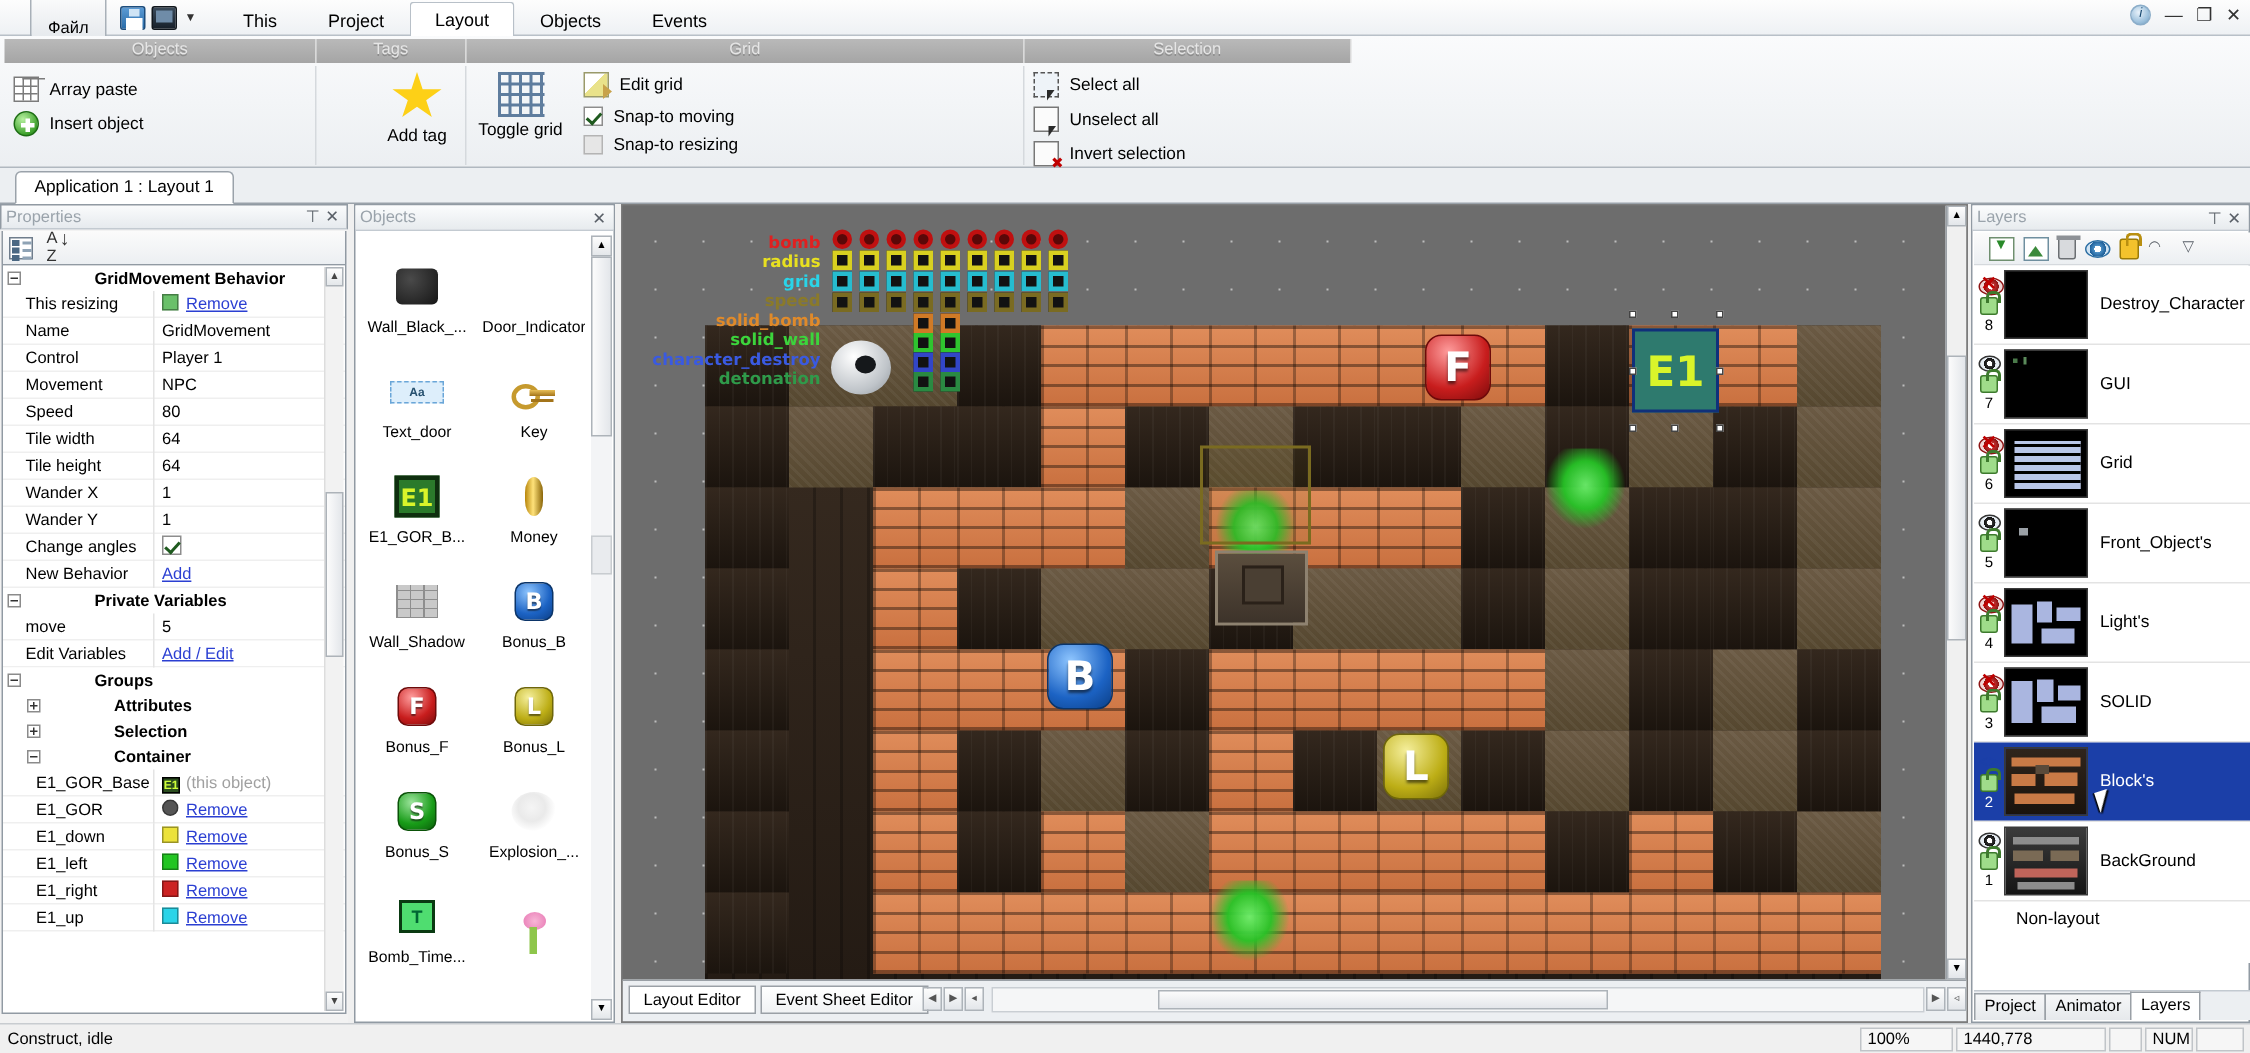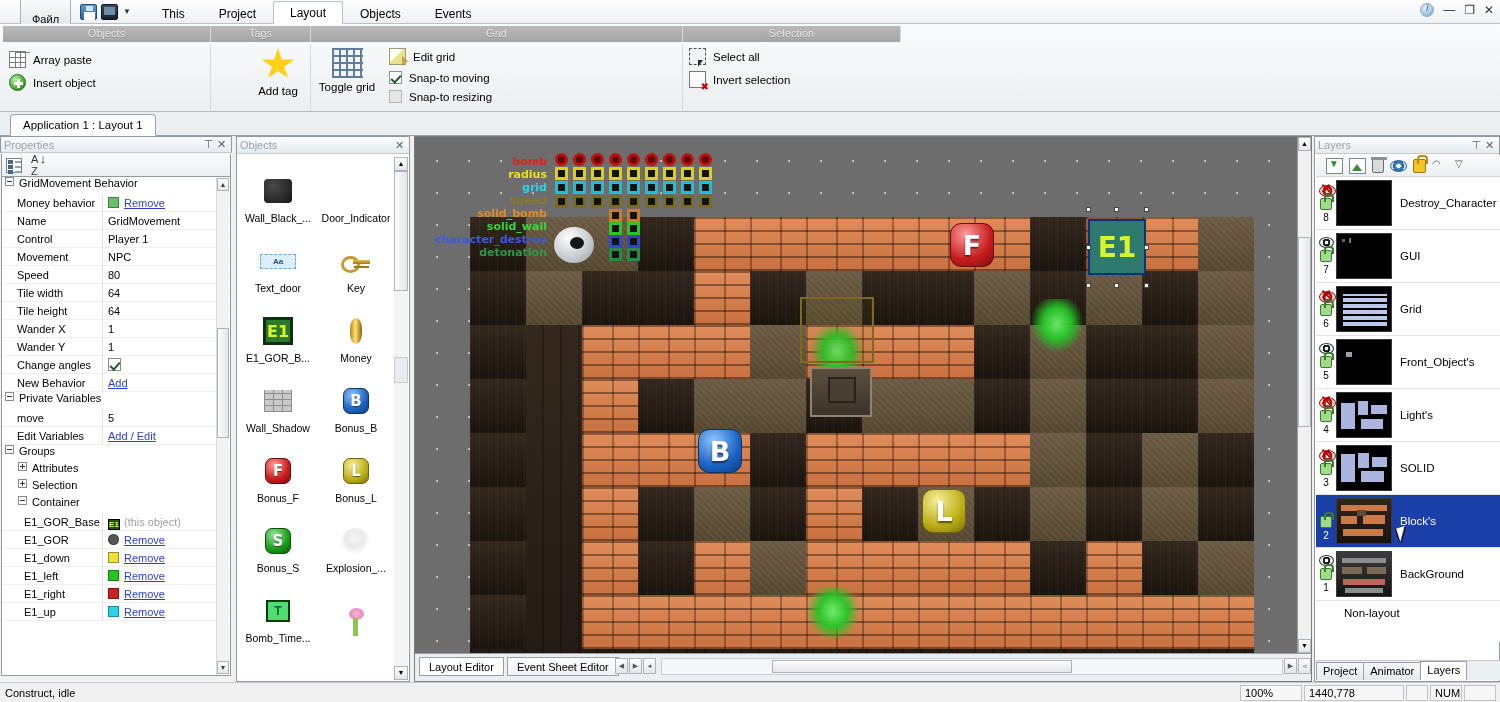--- a/index.html
+++ b/index.html
@@ -423,6 +423,10 @@
         <span>Select all</span>
       </div>
       <div class="cmd">
+        <span class="ic ic-unselall"></span>
+        <span>Unselect all</span>
+      </div>
+      <div class="cmd">
         <span class="ic ic-invert"></span>
         <span>Invert selection</span>
       </div>

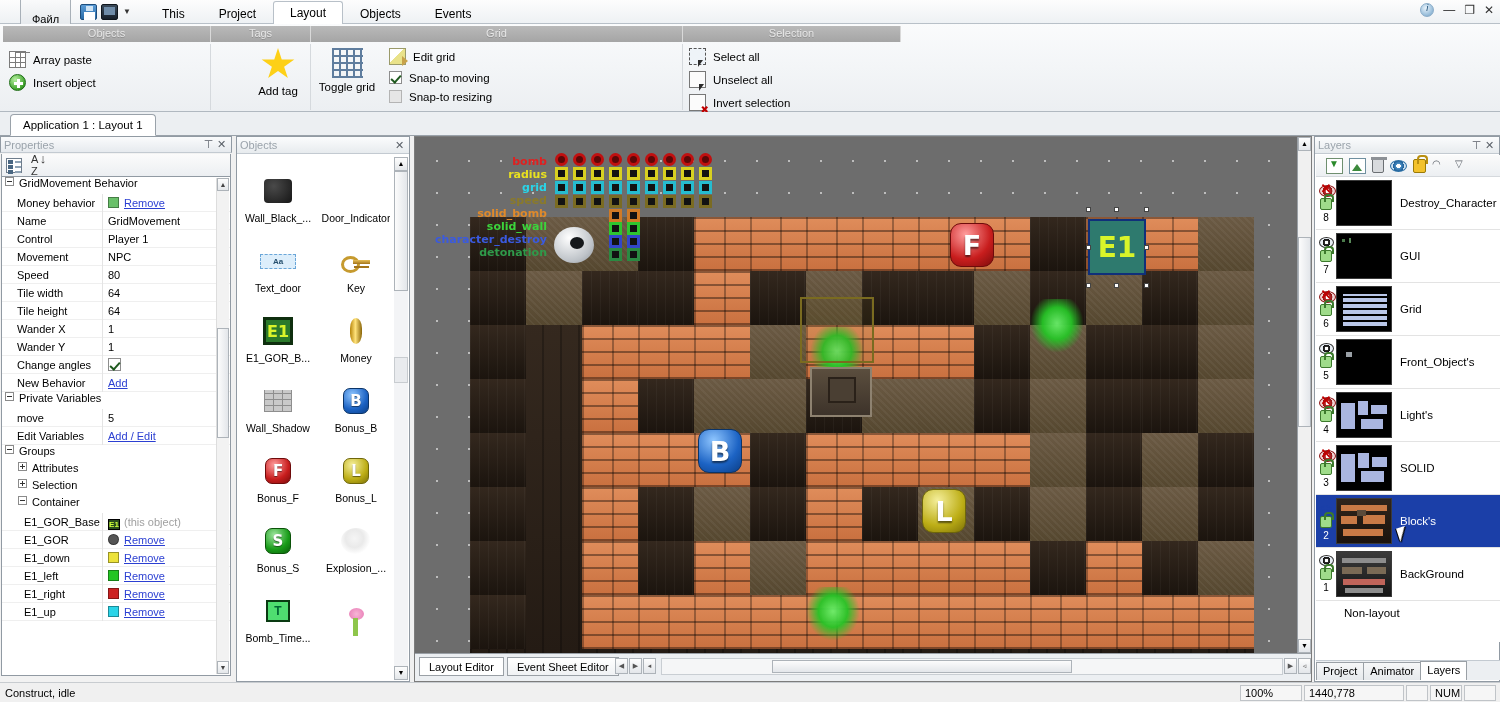--- a/index.html
+++ b/index.html
@@ -153,7 +153,7 @@
   .prow { display:flex; height:18px; align-items:center; border-bottom:1px solid #efefef; }
   .prow .pk { width:100px; padding-left:15px; font-size:11px; color:#000; }
   .prow .pv { flex:1; padding-left:5px; font-size:11px; border-left:1px solid #e4e4e4; height:18px; line-height:18px; overflow:hidden; white-space:nowrap;}
-  .psec { display:flex; height:17px; background:#fff; font-weight:normal; font-size:11px; padding-left:3px;}
+  .psec { display:flex; height:17px; align-items:center; background:#fff; font-weight:bold; font-size:11px; padding-left:3px;gap:44px;}
   .exp { width:9px;height:9px;border:1px solid #8b8b8b;background:#fff;margin-right:5px;
         position:relative; flex:0 0 auto;}
   .exp:after{content:"";position:absolute;left:1px;top:3px;width:5px;height:1px;background:#333;}

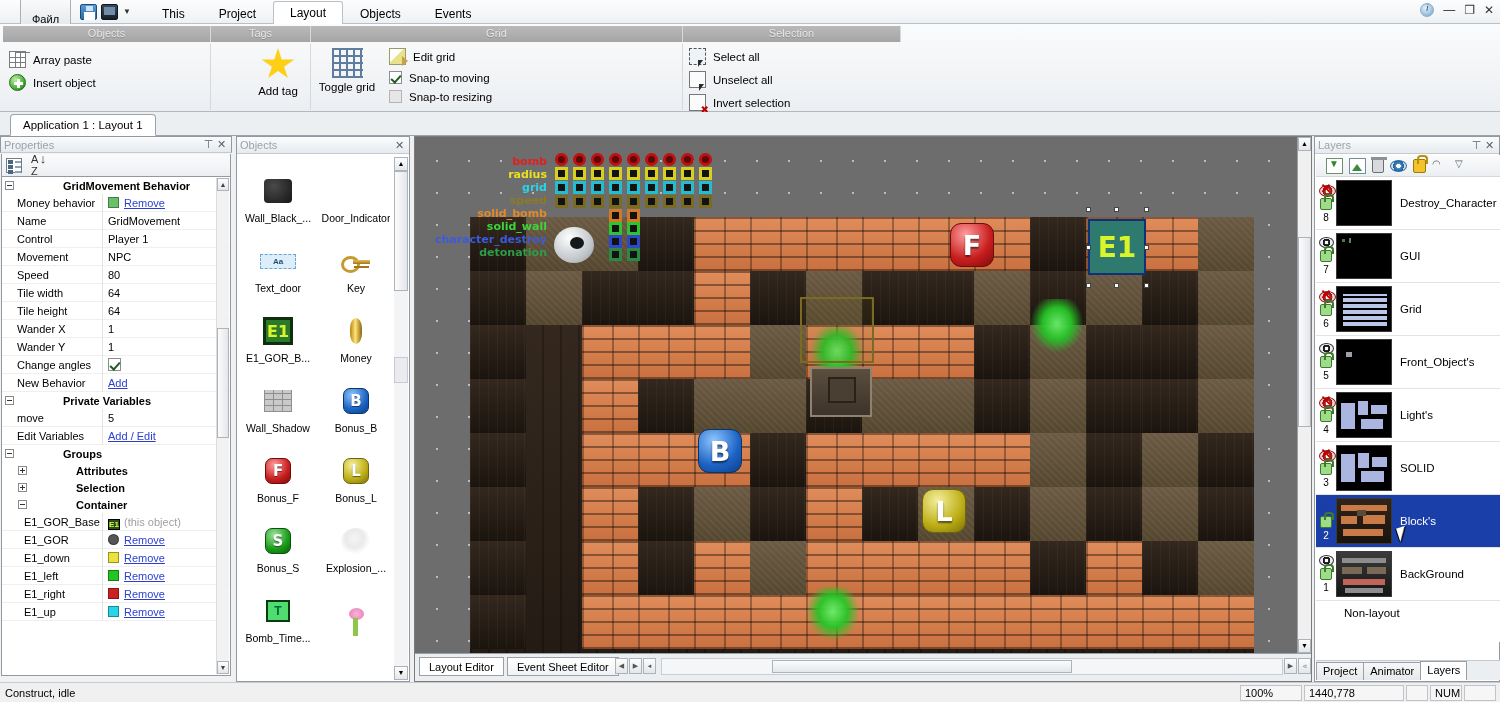--- a/index.html
+++ b/index.html
@@ -456,7 +456,7 @@
       <span>GridMovement Behavior</span>
     </div>
     <div class="prow">
-      <span class="pk">Money behavior</span>
+      <span class="pk">This resizing</span>
       <span class="pv">
         <span class="sw" style="background:#6ac06a"></span><span class="lnk">Remove</span>
       </span>

